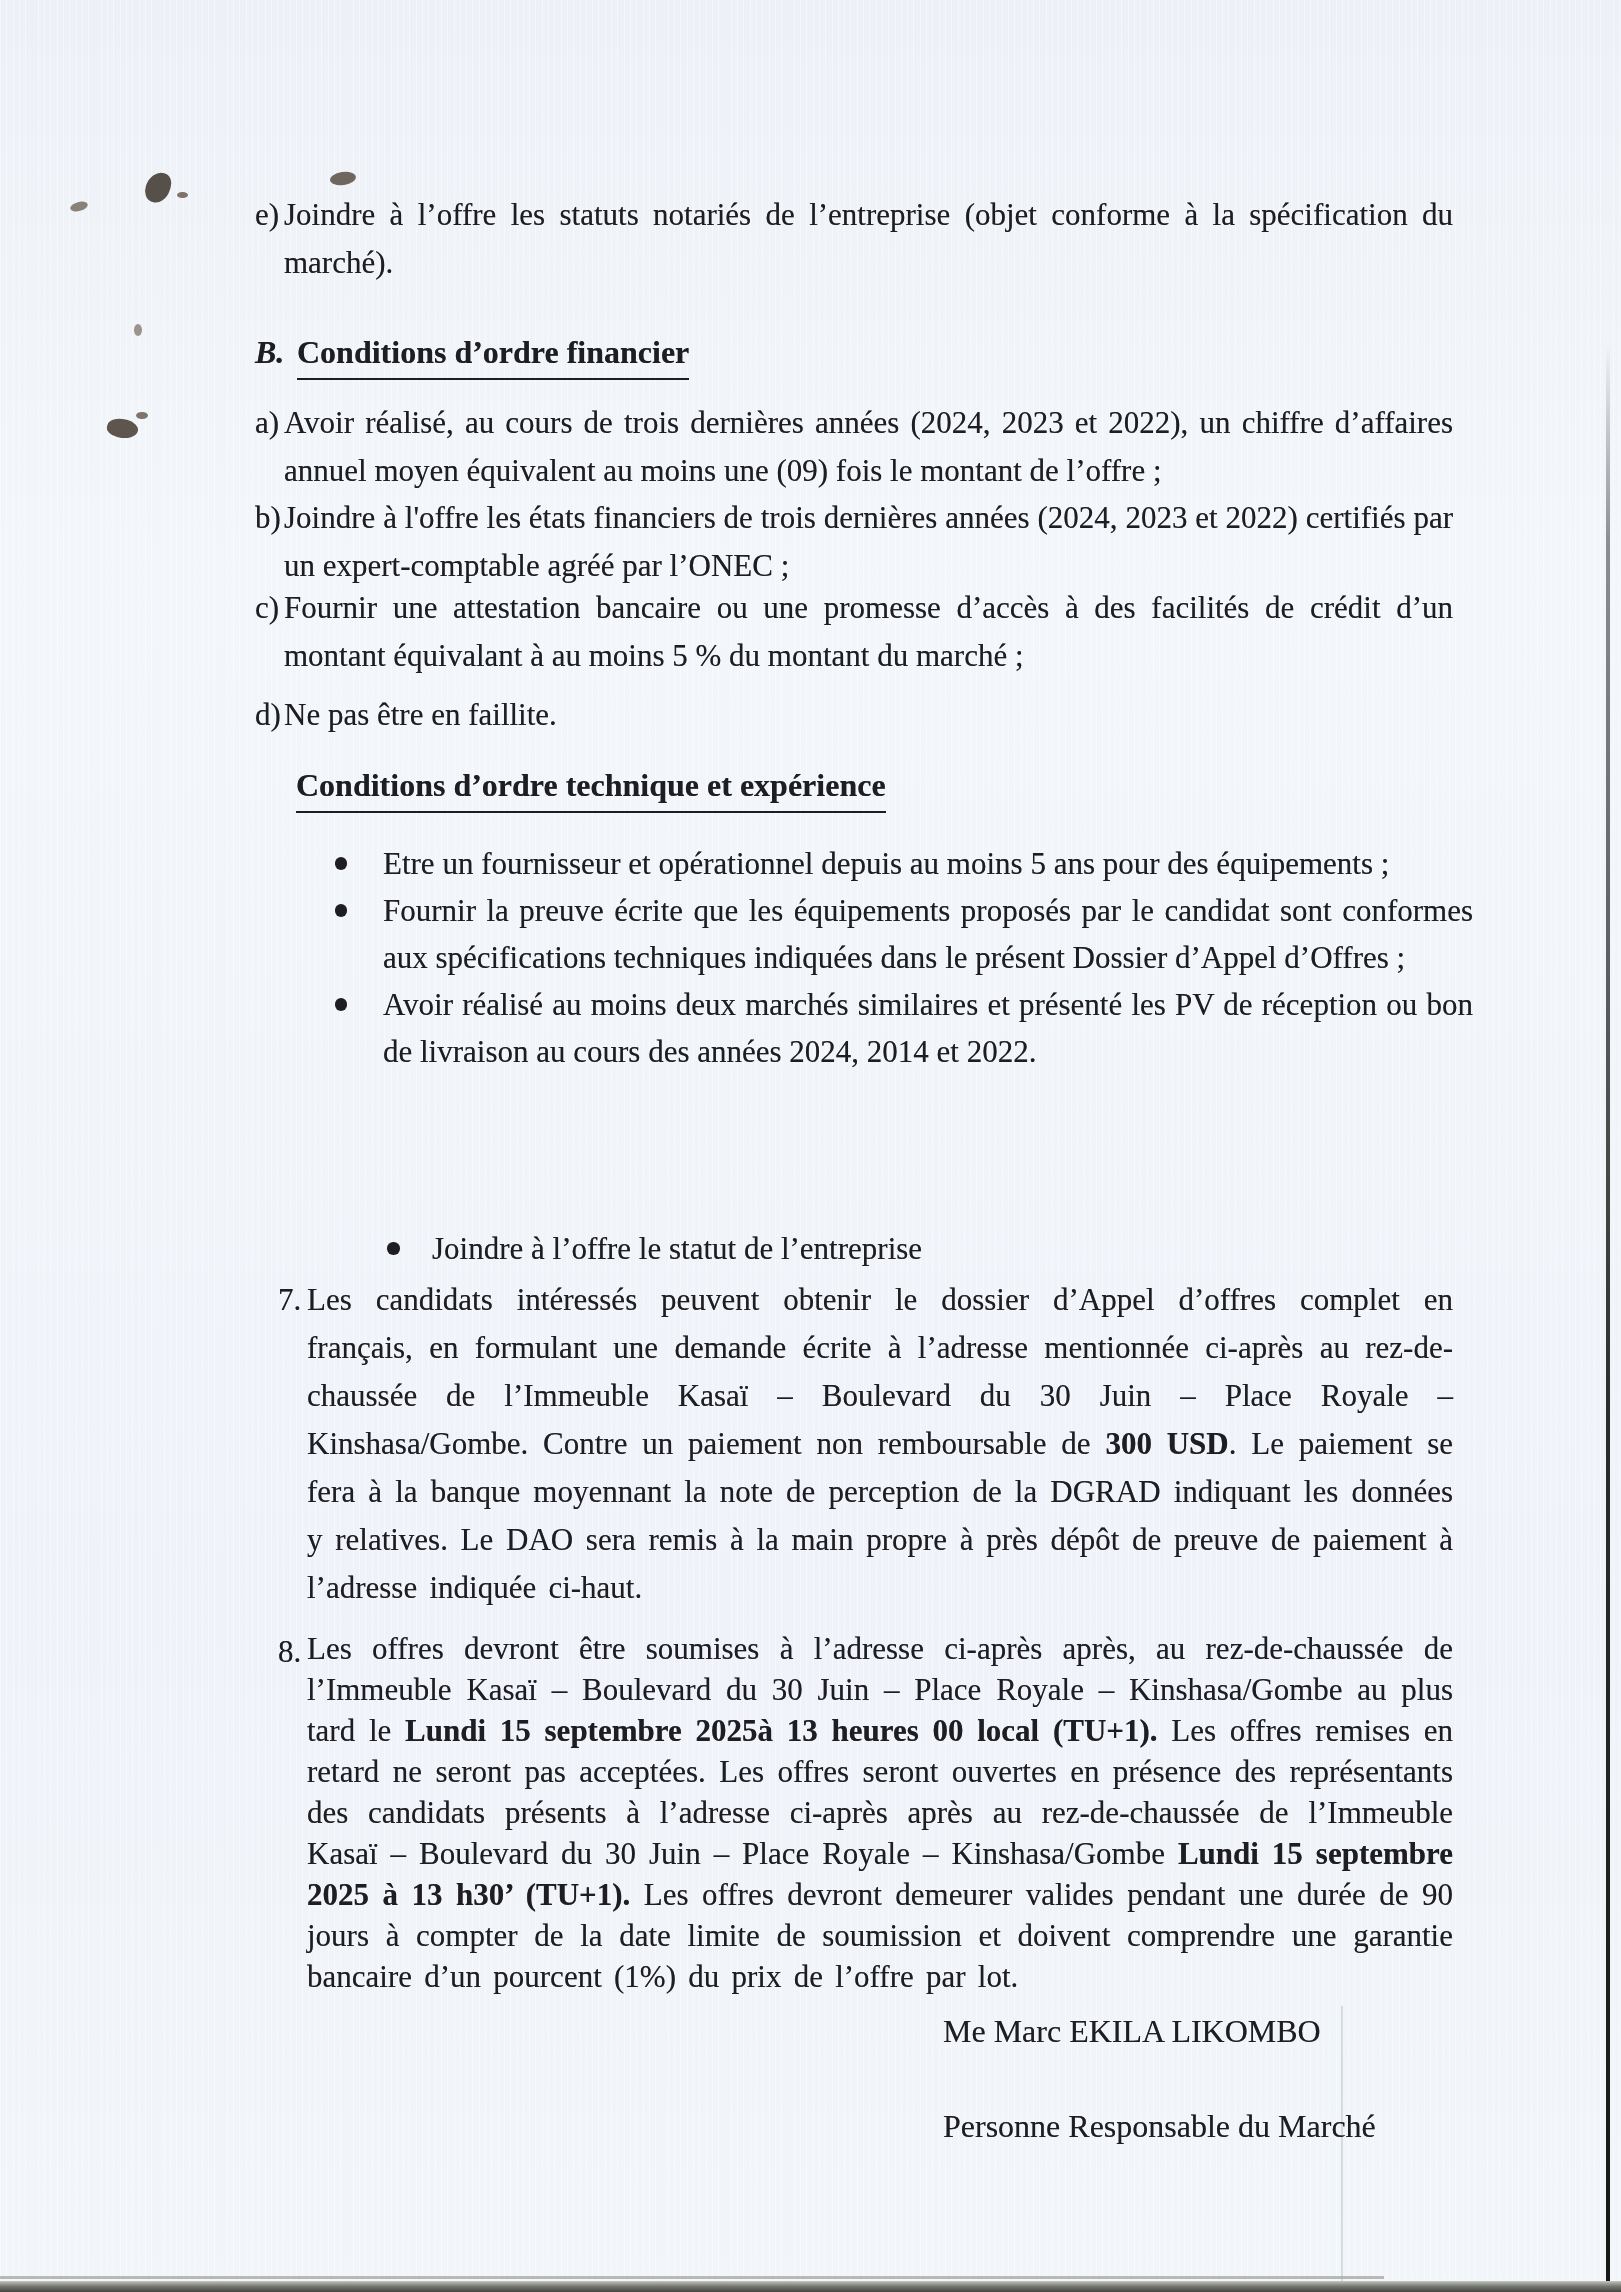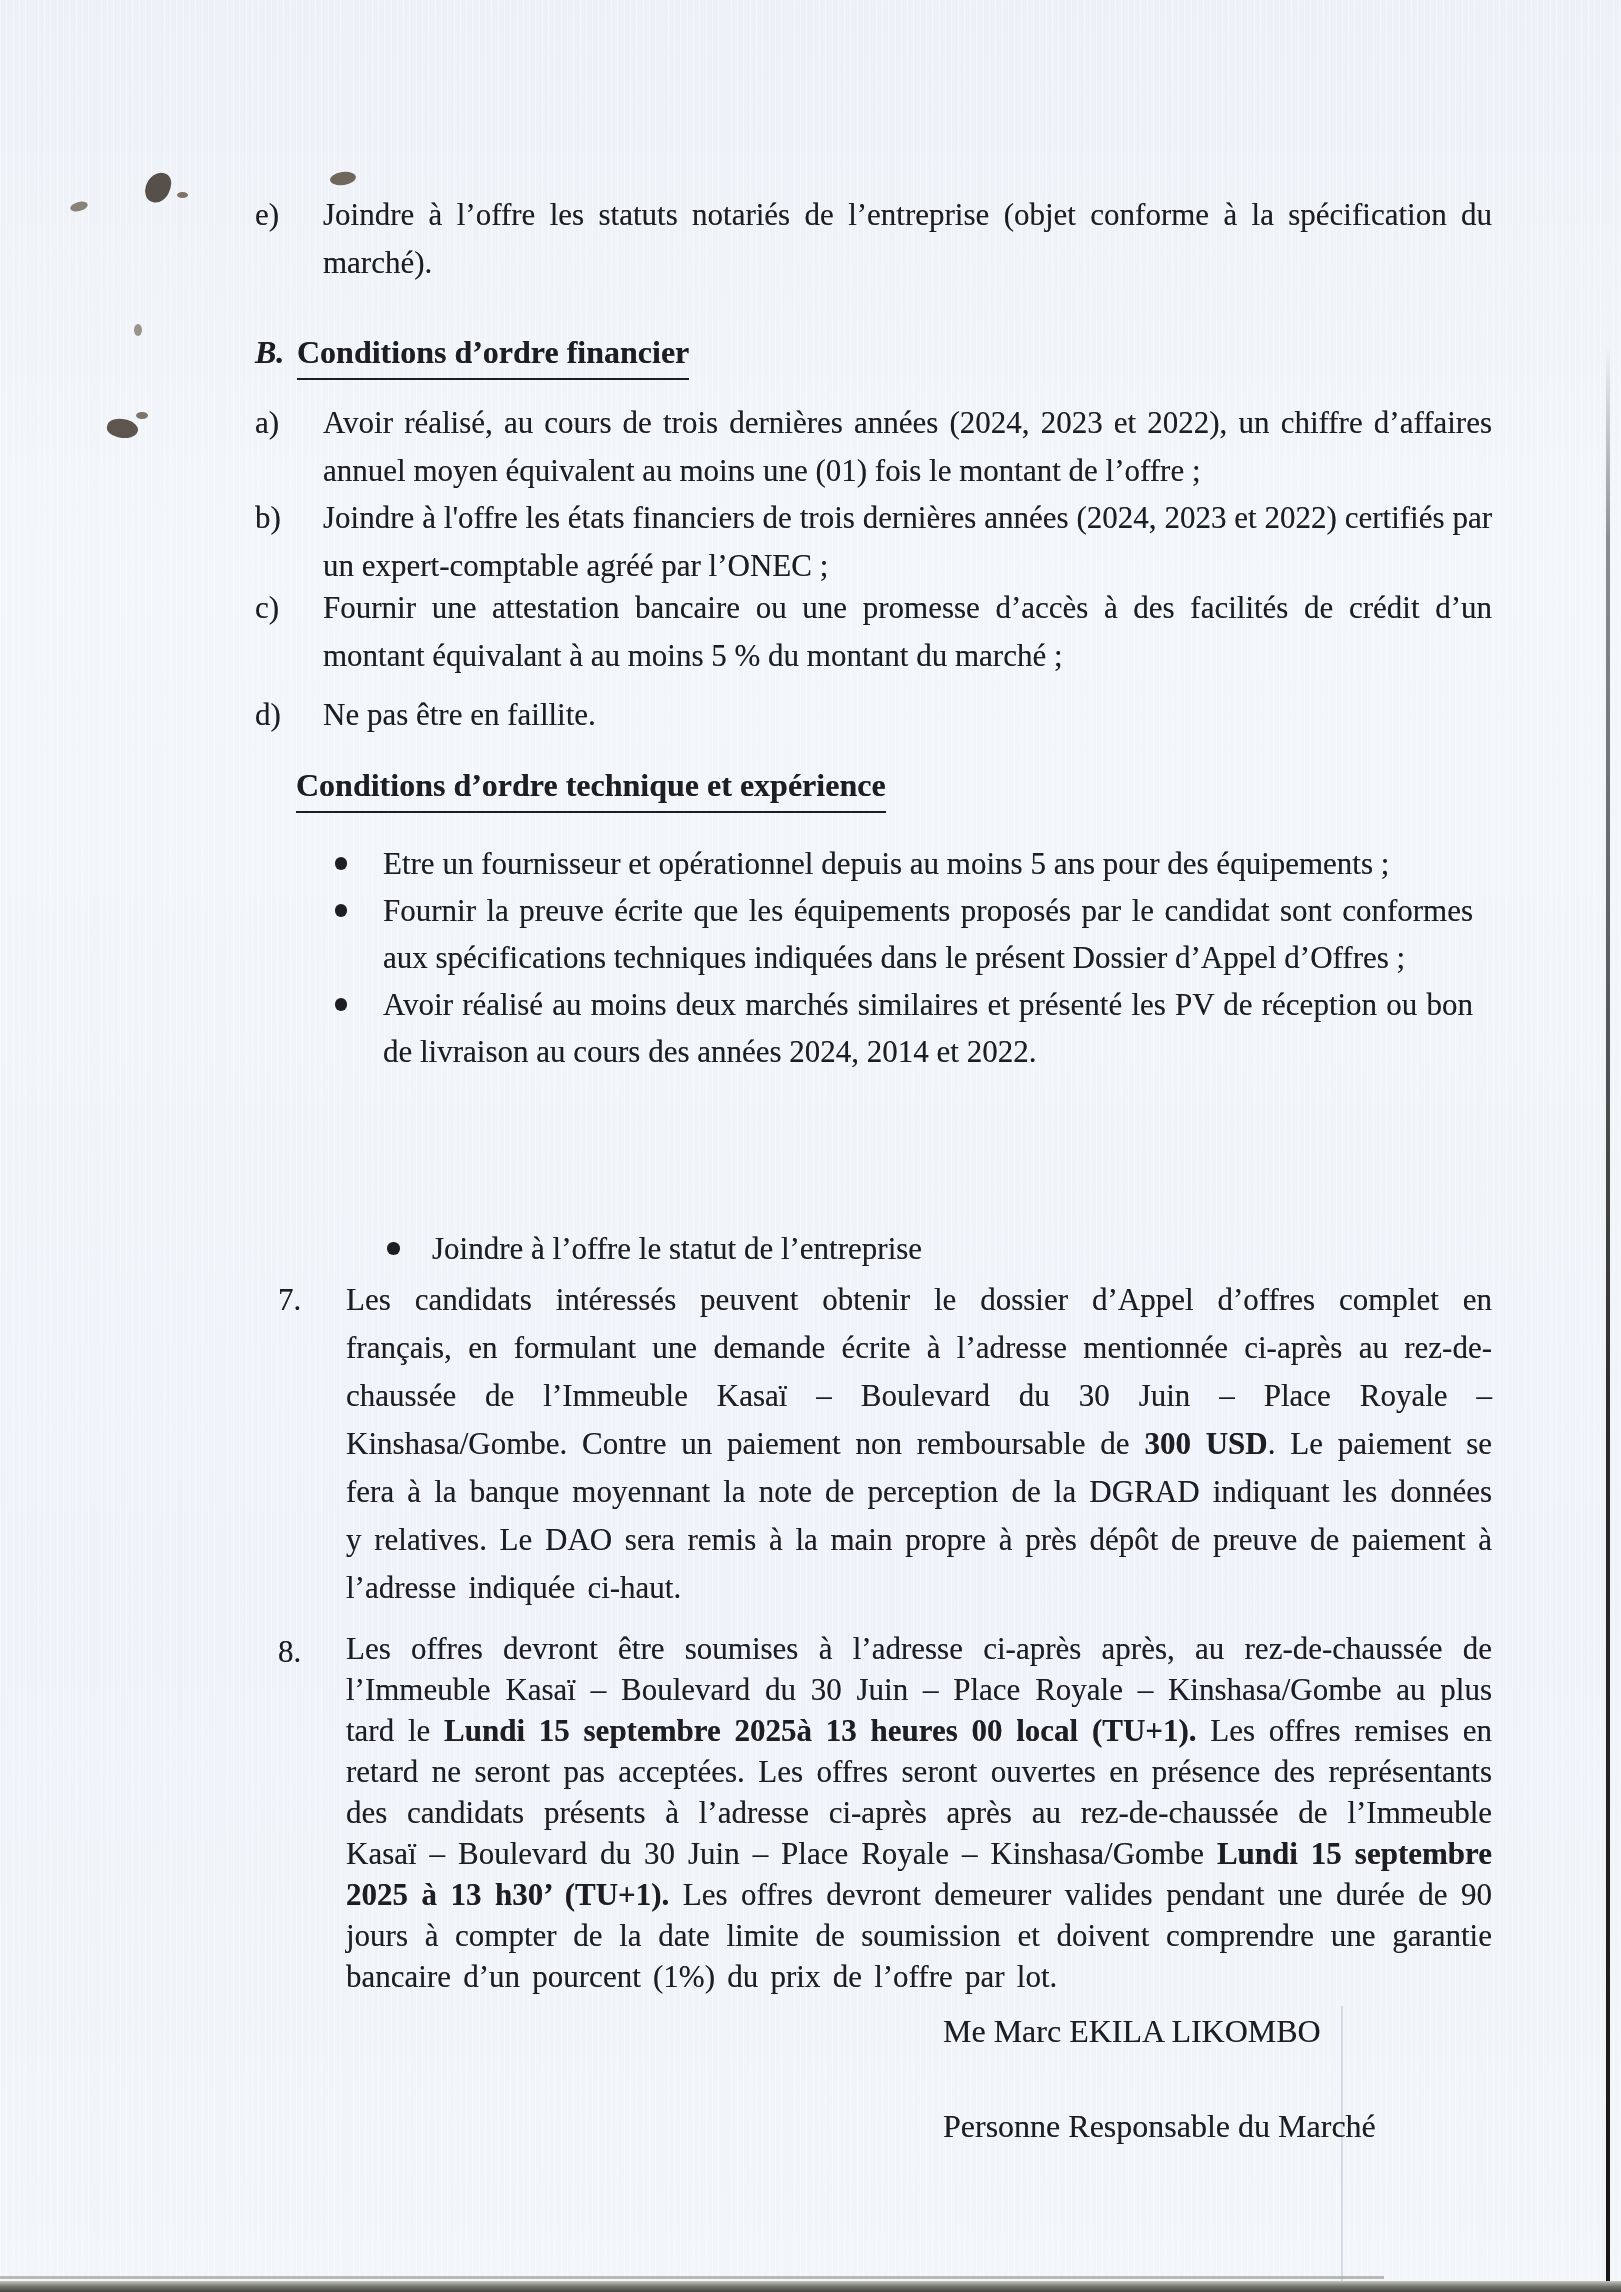--- a/index.html
+++ b/index.html
@@ -24,7 +24,7 @@
   
   .row{position:absolute;left:255px;}
   .row .lbl{position:absolute;left:0;top:0;line-height:48px;}
-  .row .txt{margin-left:68px;width:1169px;text-align:justify;line-height:48px;}
+  .row .txt{margin-left:29px;width:1169px;text-align:justify;line-height:48px;}
   .num{left:278px;}
   .num .txt{width:1146px;}
   .just7{line-height:48px;word-spacing:4.5px;}

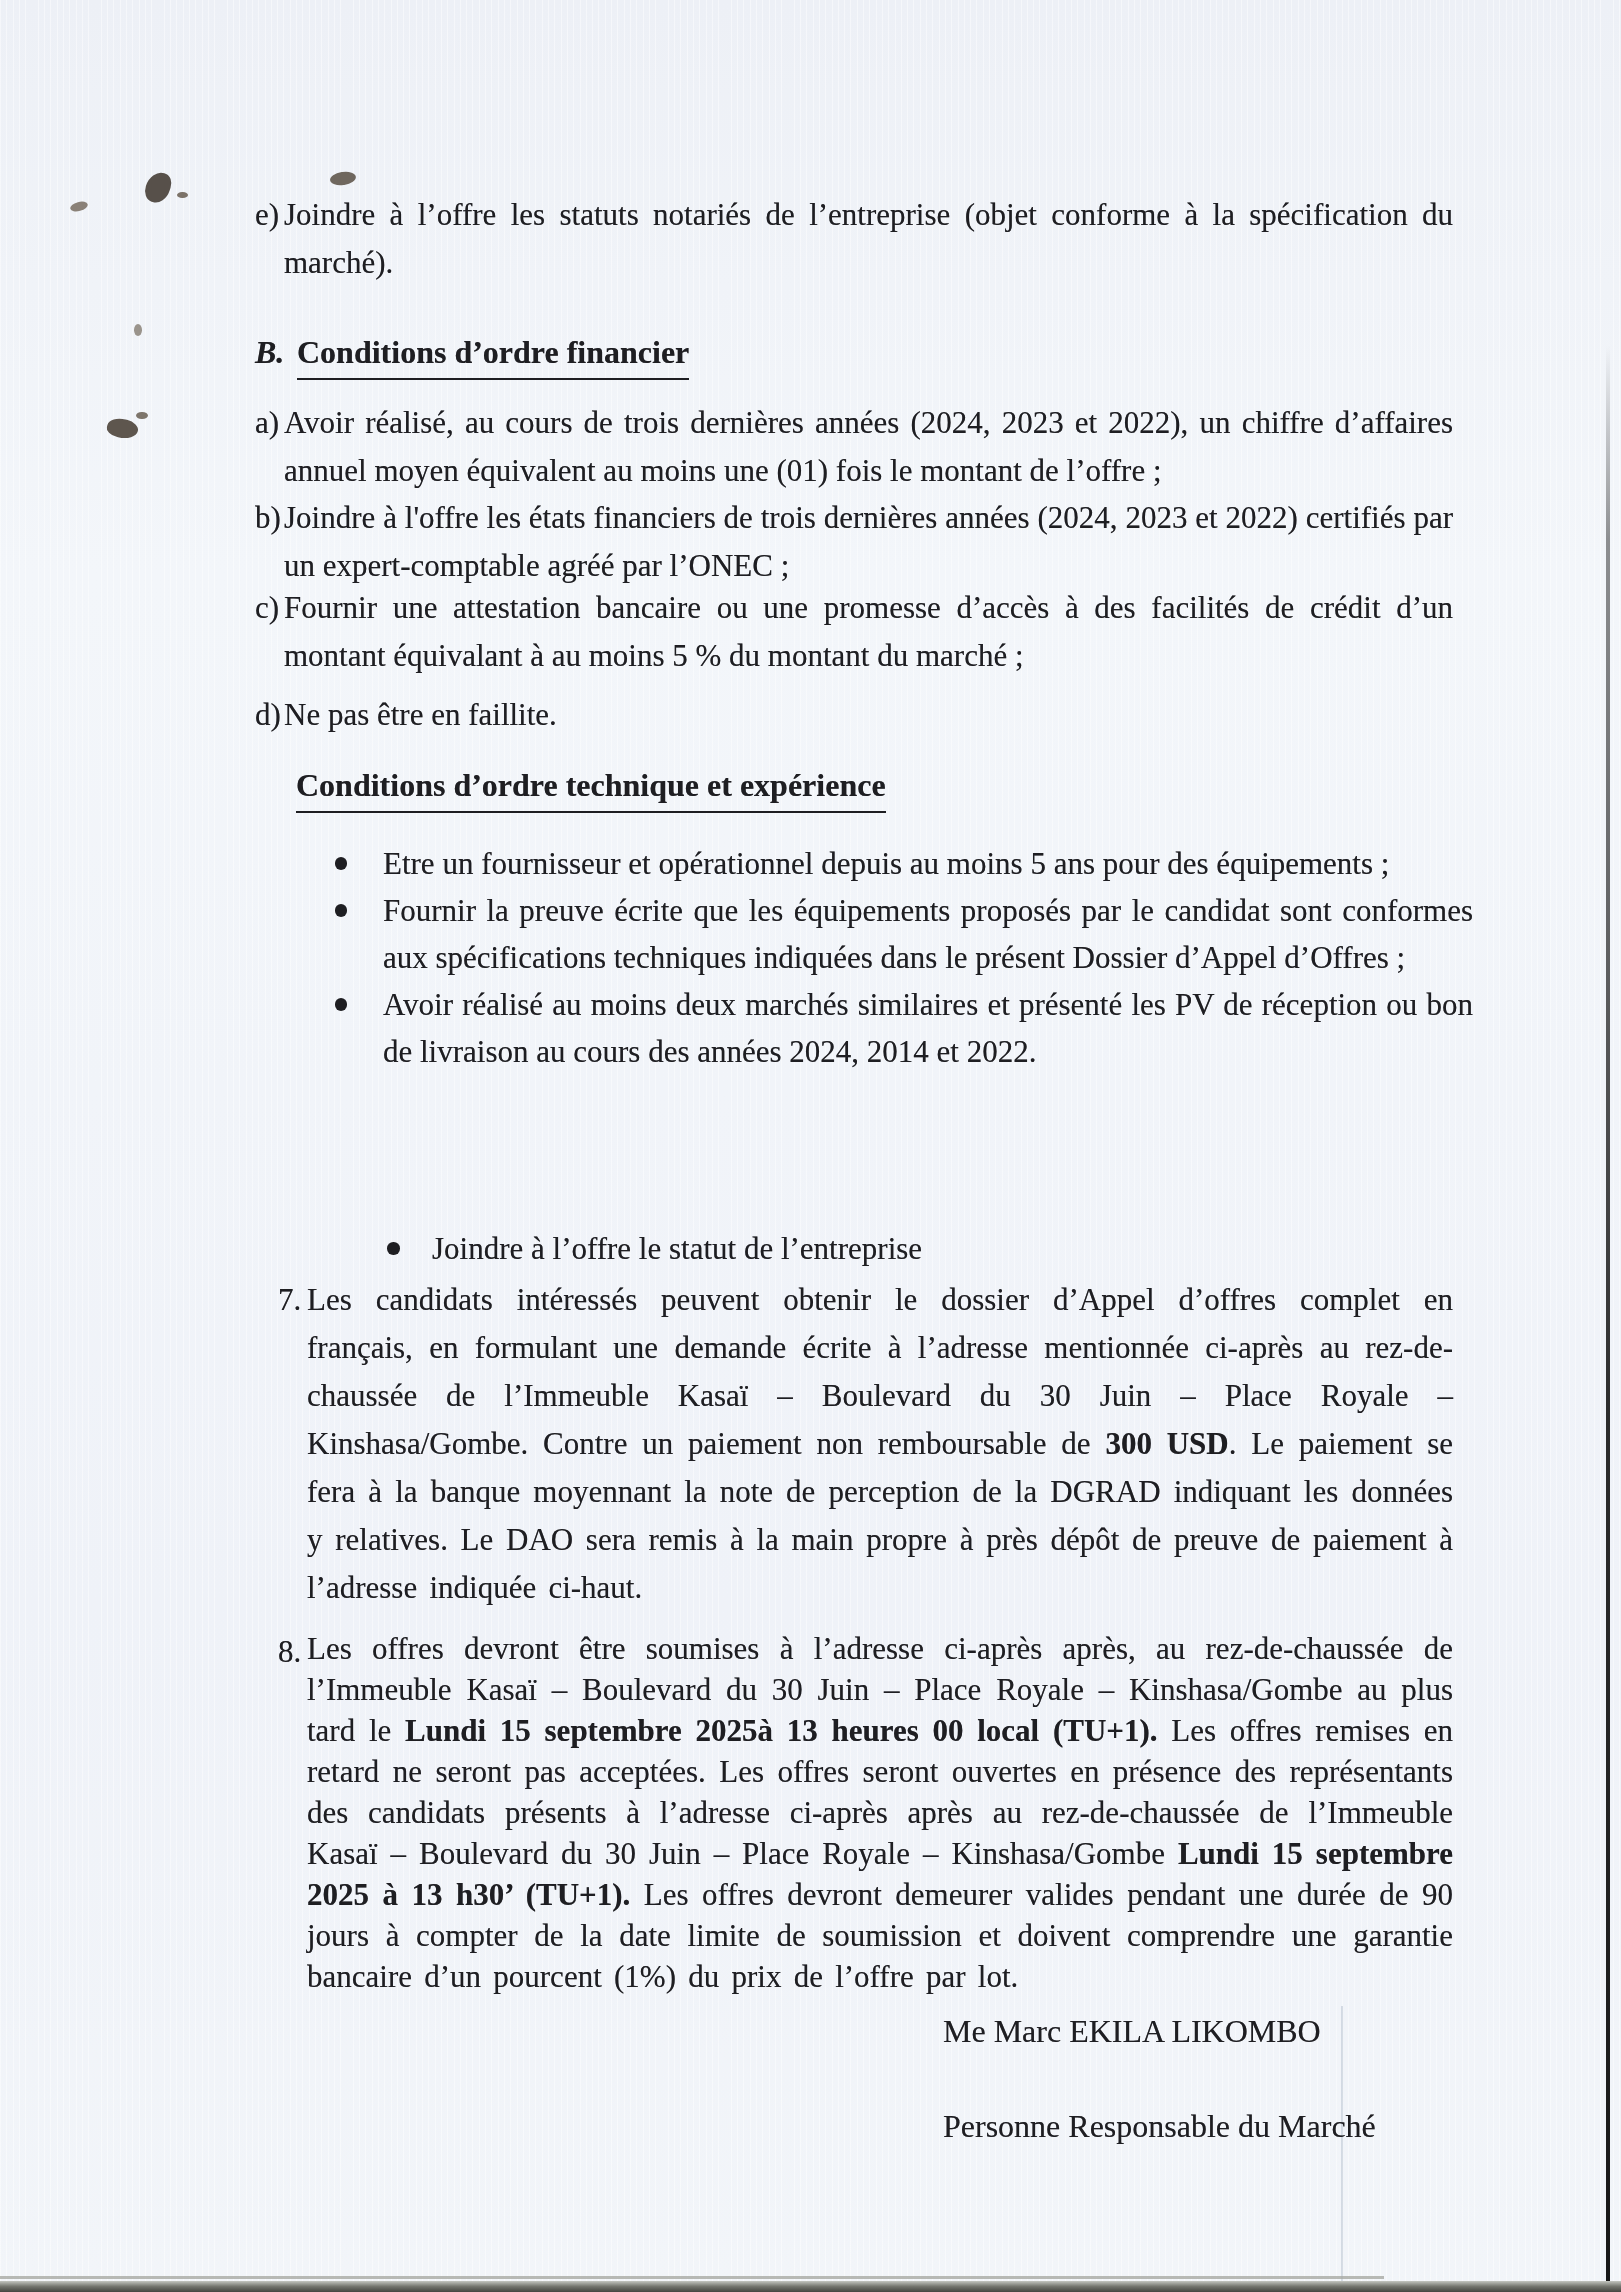--- a/index.html
+++ b/index.html
@@ -91,7 +91,7 @@
 
   <div class="row" style="top:399px">
     <span class="lbl">a)</span>
-    <div class="txt">Avoir réalisé, au cours de trois dernières années (2024, 2023 et 2022), un chiffre d’affaires annuel moyen équivalent au moins une (01) fois le montant de l’offre ;</div>
+    <div class="txt">Avoir réalisé, au cours de trois dernières années (2024, 2023 et 2022), un chiffre d’affaires annuel moyen équivalent au moins une (09) fois le montant de l’offre ;</div>
   </div>
   <div class="row" style="top:494px">
     <span class="lbl">b)</span>

